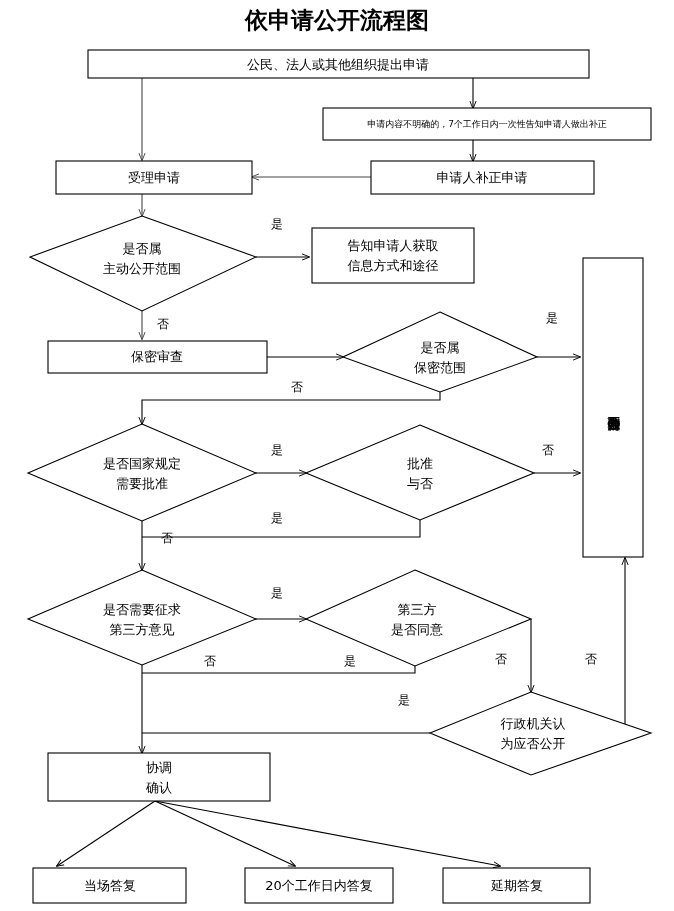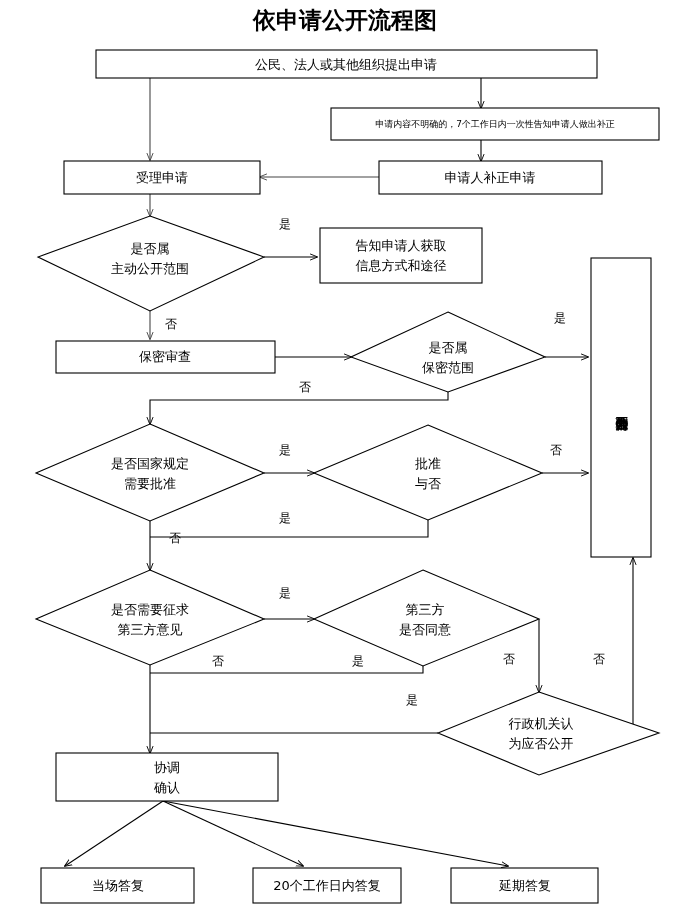--- a/index.html
+++ b/index.html
@@ -19,7 +19,6 @@
     left: 0; top: 0;
     width: 660px;
     height: 911px;
-    padding-left: 8px;
   }
   svg { display: block; }
   .node-box {

